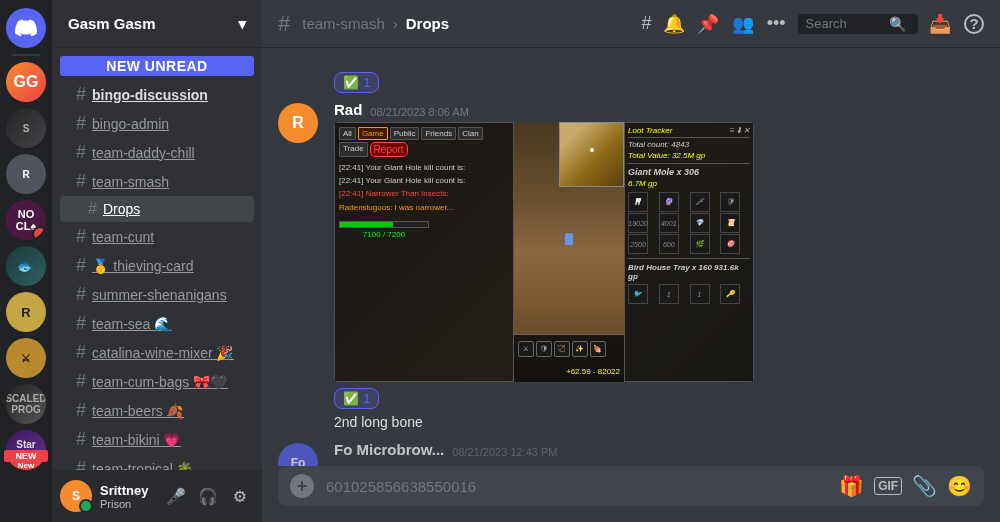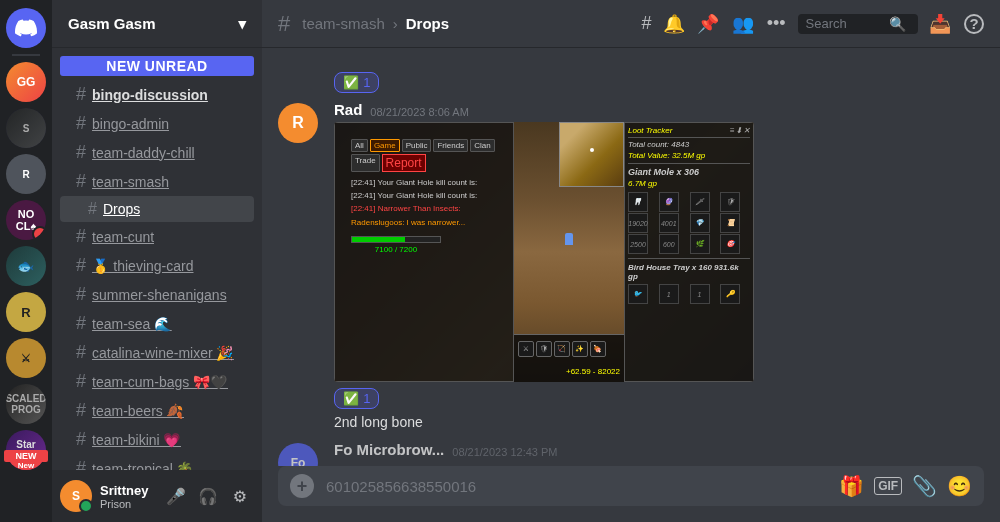--- a/index.html
+++ b/index.html
@@ -209,7 +209,7 @@
     <div class="server-divider"></div>
 
     <div class="server-icon" style="background:#36393f; border-radius:50%; overflow:hidden;">
-      <div style="width:40px;height:40px;background:linear-gradient(135deg,#f48c2f,#ed4245);display:flex;align-items:center;justify-content:center;font-size:12px;font-weight:bold;color:white;">GG</div>
+      <div style="width:40px;height:40px;background:linear-gradient(135deg,#f48c2f,#ed4245);display:flex;align-items:center;justify-content:center;font-size:16px;font-weight:bold;color:white;">GG</div>
     </div>
     <div class="server-icon" style="background:#1a1a2e; font-size:11px;color:white;font-weight:700;">
       <div style="width:40px;height:40px;background:linear-gradient(135deg,#232526,#414345);border-radius:50%;display:flex;align-items:center;justify-content:center;font-size:10px;color:#aaa;">S</div>

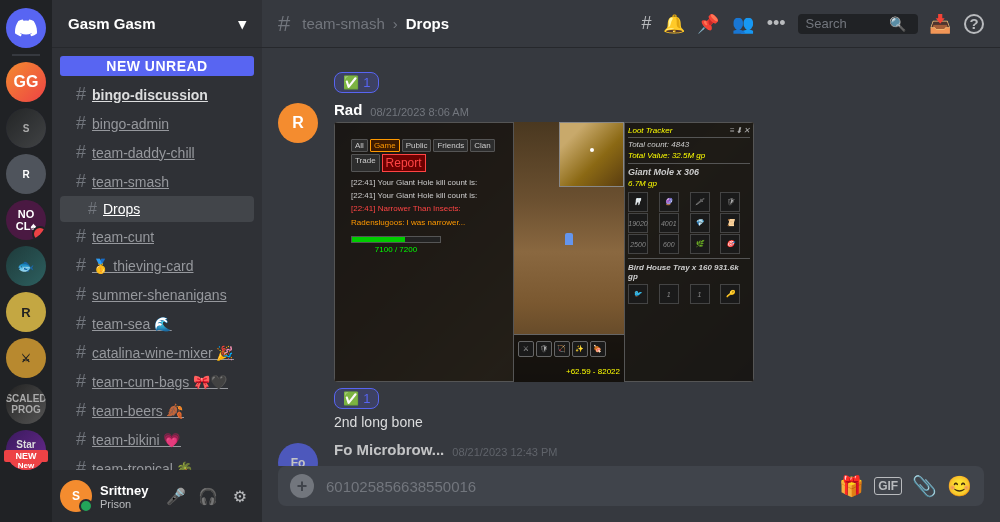--- a/index.html
+++ b/index.html
@@ -152,7 +152,7 @@
     }
     .game-left-panel {
       width: 180px; background: rgba(20,20,20,0.85); border: 1px solid #555;
-      font-size: 9px; color: #aaa; padding: 16px; display: flex; flex-direction: column; gap: 2px;
+      font-size: 9px; color: #aaa; padding: 4px; display: flex; flex-direction: column; gap: 2px;
     }
     .game-chat-line { font-size: 8px; color: #ccc; line-height: 1.4; }
     .game-chat-line.yellow { color: #ff0; }

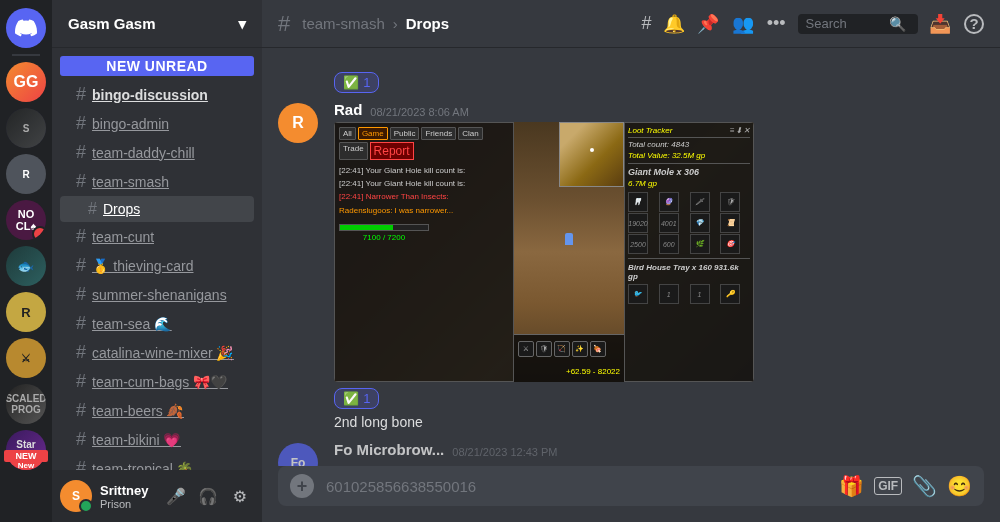--- a/index.html
+++ b/index.html
@@ -393,7 +393,7 @@
                   <span style="background:#2d2d2d;border:1px solid #555;font-size:8px;color:#ccc;padding:1px 3px;border-radius:1px;">Friends</span>
                   <span style="background:#2d2d2d;border:1px solid #555;font-size:8px;color:#ccc;padding:1px 3px;border-radius:1px;">Clan</span>
                   <span style="background:#2d2d2d;border:1px solid #555;font-size:8px;color:#ccc;padding:1px 3px;border-radius:1px;">Trade</span>
-                  <span style="background:#6d0000;border:1px solid #f44;font-size:12px;color:#f44;padding:1px 3px;border-radius:0;">Report</span>
+                  <span style="background:#6d0000;border:1px solid #f44;font-size:10px;color:#f44;padding:1px 3px;border-radius:5px;">Report</span>
                 </div>
                 <div class="game-chat-line">[22:41] Your Giant Hole kill count is:</div>
                 <div class="game-chat-line">[22:41] Your Giant Hole kill count is:</div>

